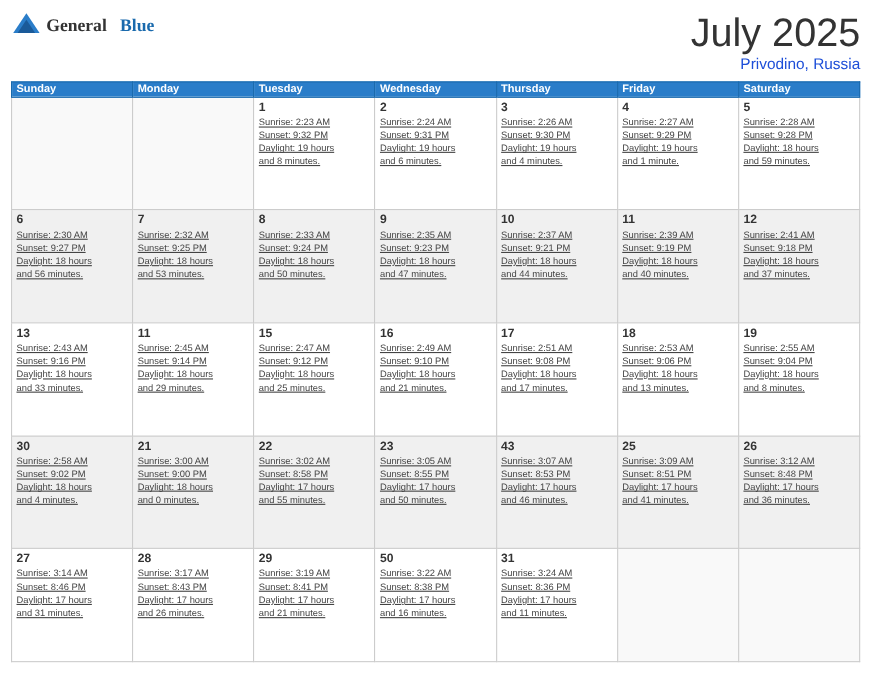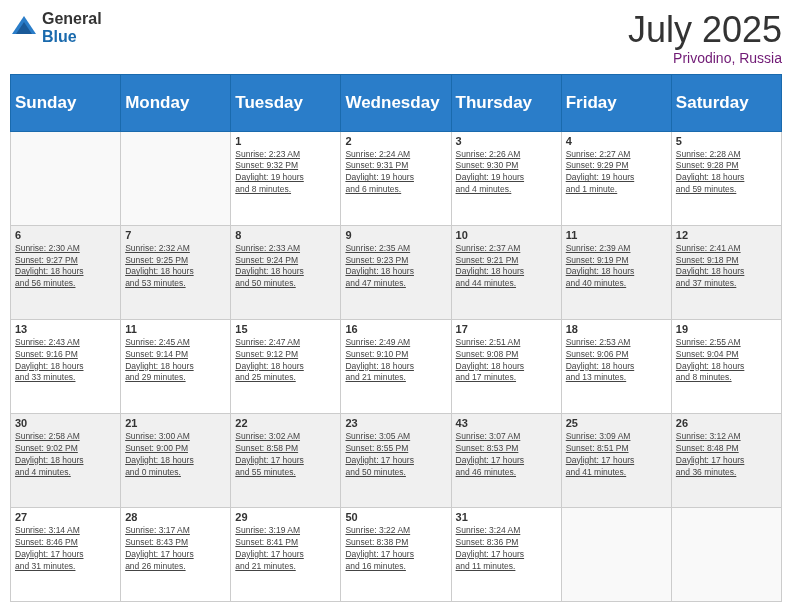--- a/index.html
+++ b/index.html
@@ -29,8 +29,9 @@
     }
     .logo-text {
       display: flex;
-      flex-direction: column;
+      flex-direction: row;
       line-height: 1.1;
+      font-family: Liberation Serif, serif;
     }
     .logo-general {
       font-size: 16px;

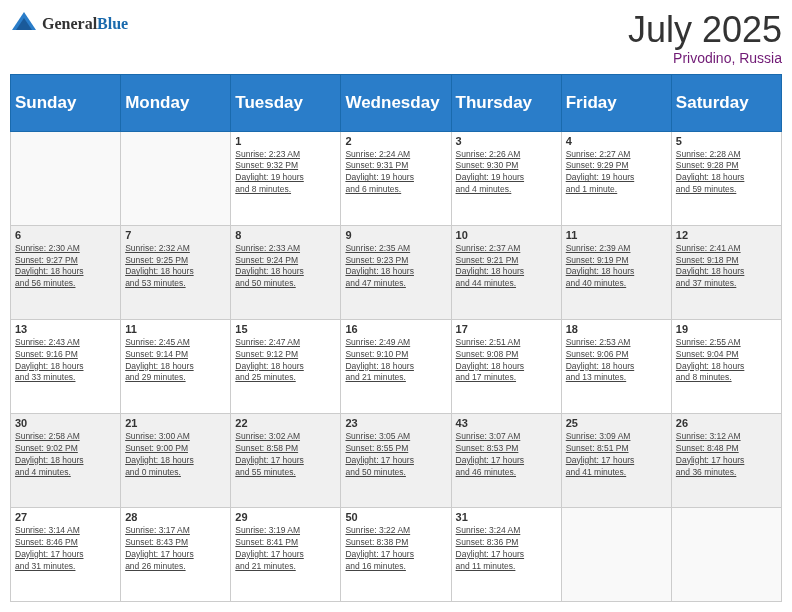--- a/index.html
+++ b/index.html
@@ -42,6 +42,7 @@
       font-size: 16px;
       font-weight: bold;
       color: #1a6aad;
+      margin-left: 12px;
     }
     .logo-icon {
       width: 28px;

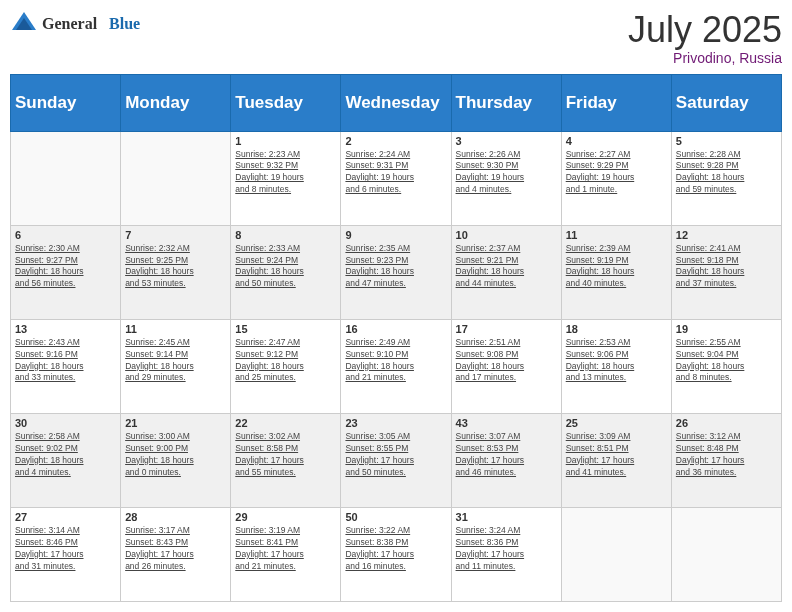--- a/index.html
+++ b/index.html
@@ -60,7 +60,7 @@
     }
     .location {
       font-size: 14px;
-      color: #701a75;
+      color: #1d4ed8;
     }
     .calendar {
       flex: 1;

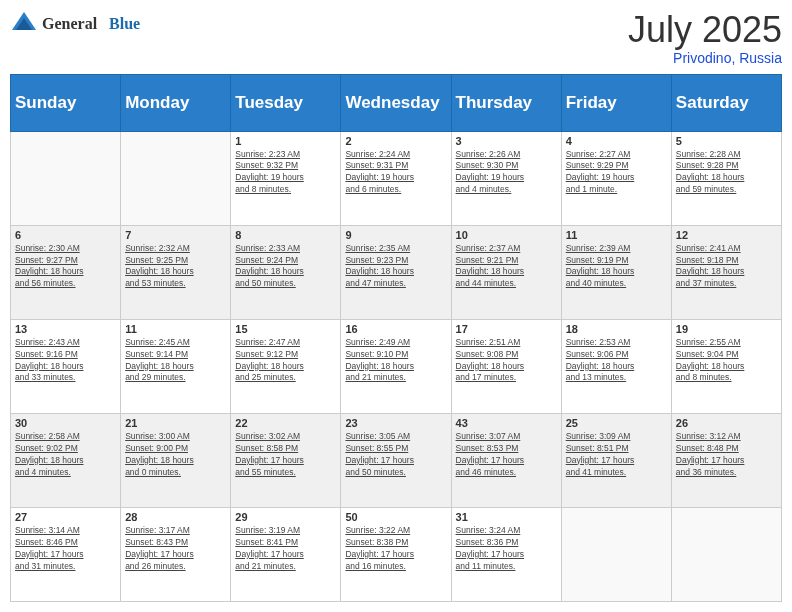--- a/index.html
+++ b/index.html
@@ -72,9 +72,9 @@
     .calendar th {
       background: #2a7dc9;
       color: white;
-      font-size: 17px;
-      font-weight: bold;
-      padding: 18px 4px;
+      font-size: 10px;
+      font-weight: bold;
+      padding: 1px 4px;
       text-align: left;
       border: 1px solid #1a6aad;
     }

